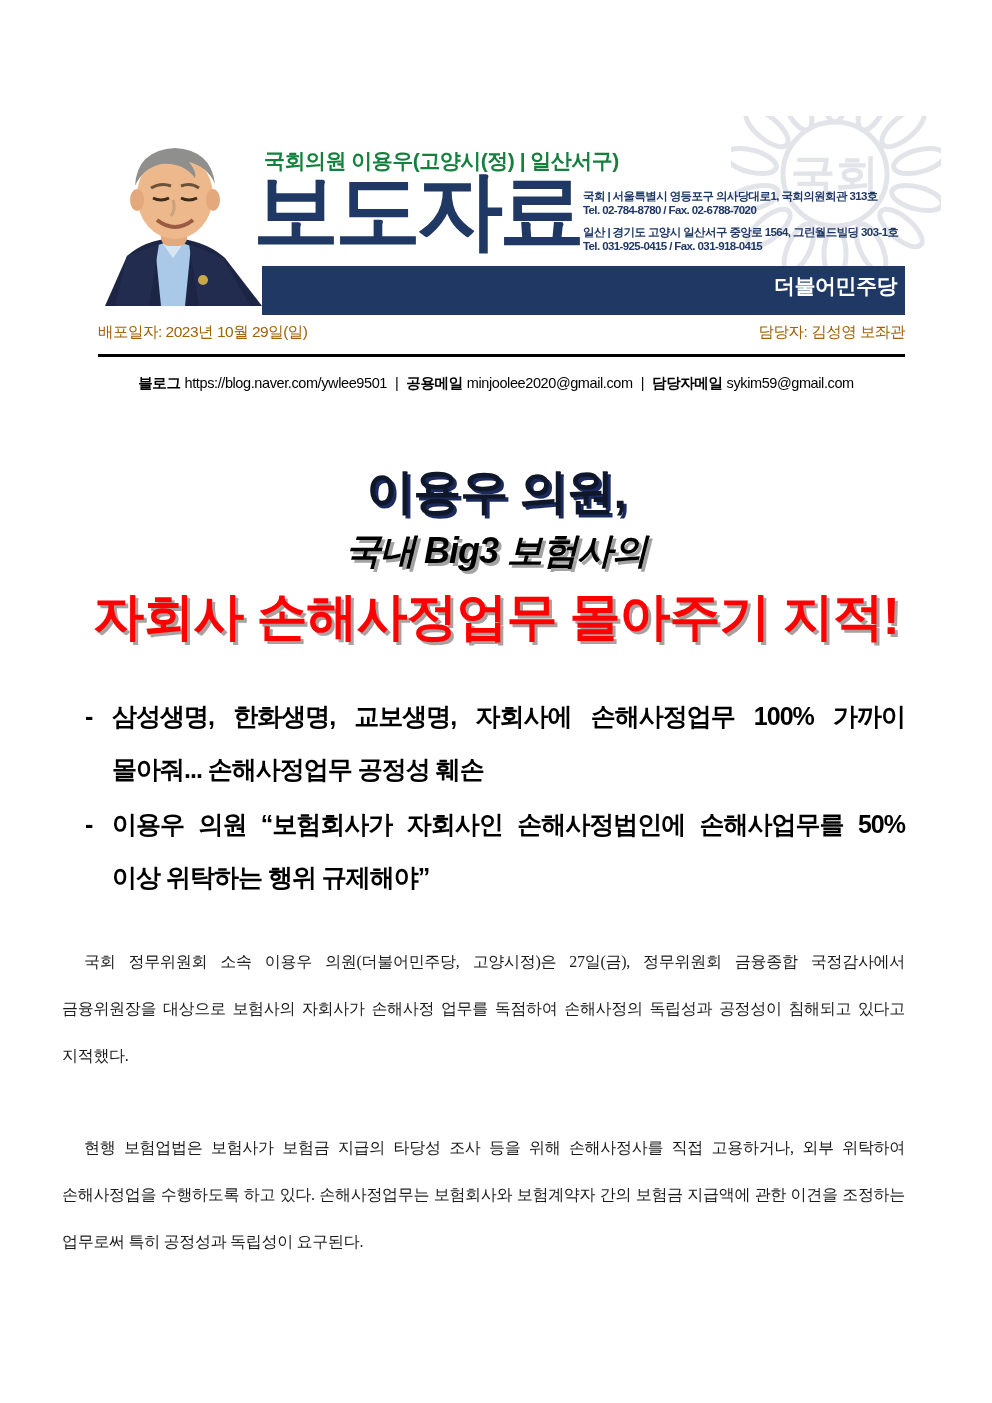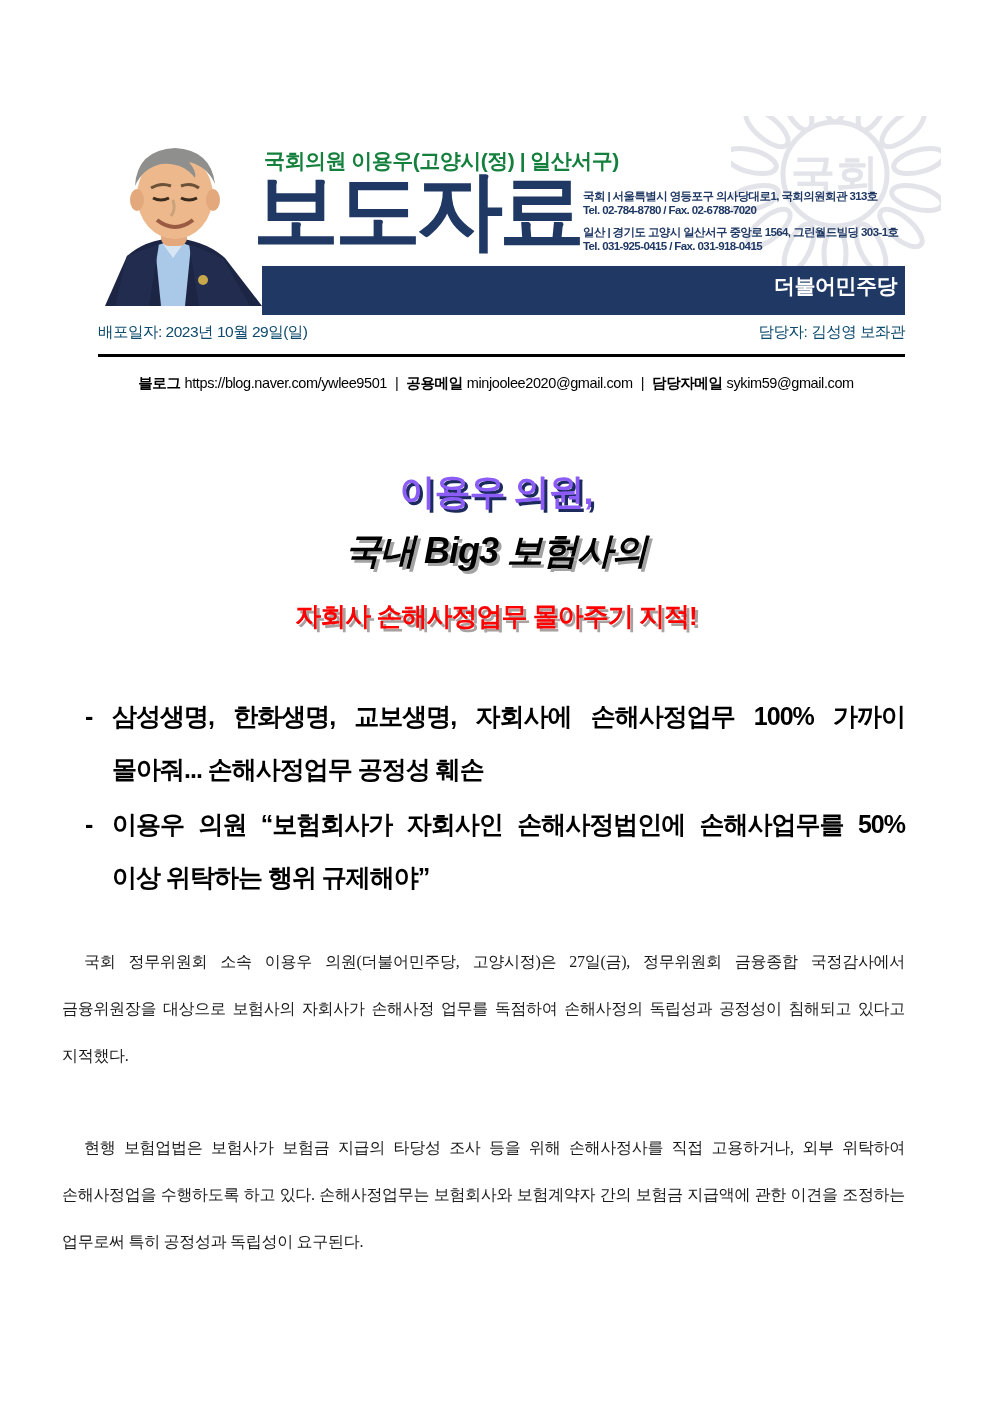--- a/index.html
+++ b/index.html
@@ -47,7 +47,7 @@
   
   .date-row{
     position:absolute;left:98px;top:322px;width:807px;height:24px;
-    font-size:15.5px;color:#0c4a6e;letter-spacing:-0.5px;
+    font-size:15.5px;color:#a16207;letter-spacing:-0.5px;
   }
   .date-row .left{float:left;}
   .date-row .right{float:right;}

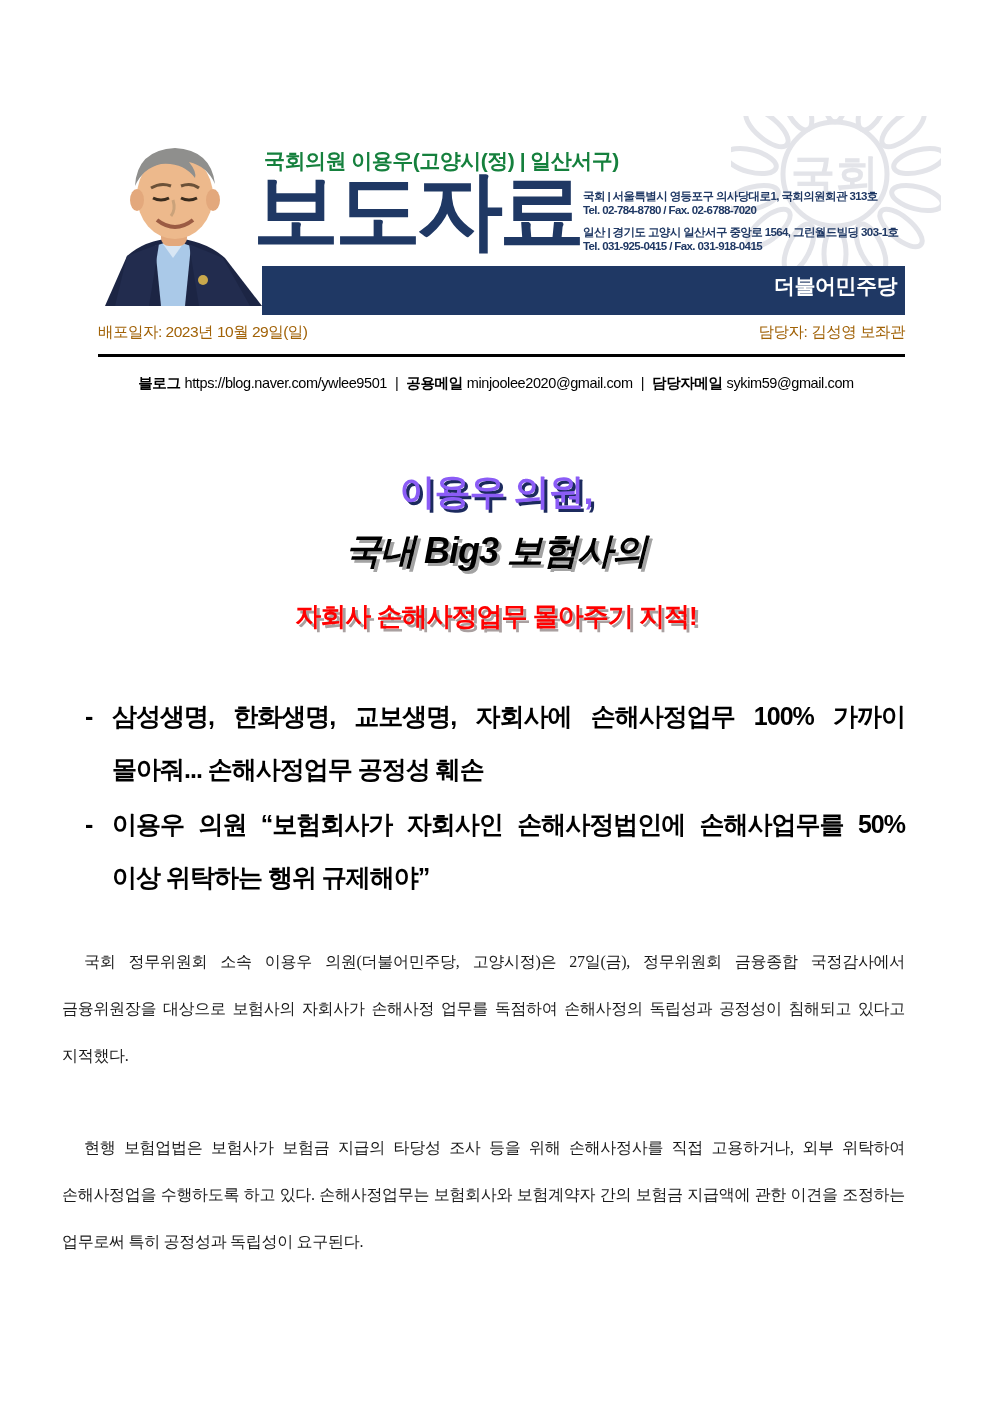--- a/index.html
+++ b/index.html
@@ -68,7 +68,7 @@
     text-align:center;font-weight:900;letter-spacing:-1px;
   }
   .title-block .t{line-height:59px;white-space:nowrap;}
-  .t1{font-size:36px;color:#8b5cf6;text-shadow:3px 3px 0 #1c2a5e;}
+  .t1{font-size:48px;color:#0f172a;text-shadow:3px 3px 0 #1c2a5e;}
   .t2{font-size:36px;color:#000000;text-shadow:3px 3px 0 #a3a3a3;font-style:italic;}
   .t3{font-size:26px;color:#ff0000;text-shadow:3px 3px 0 #a9a0a0;margin-top:7px;}
   

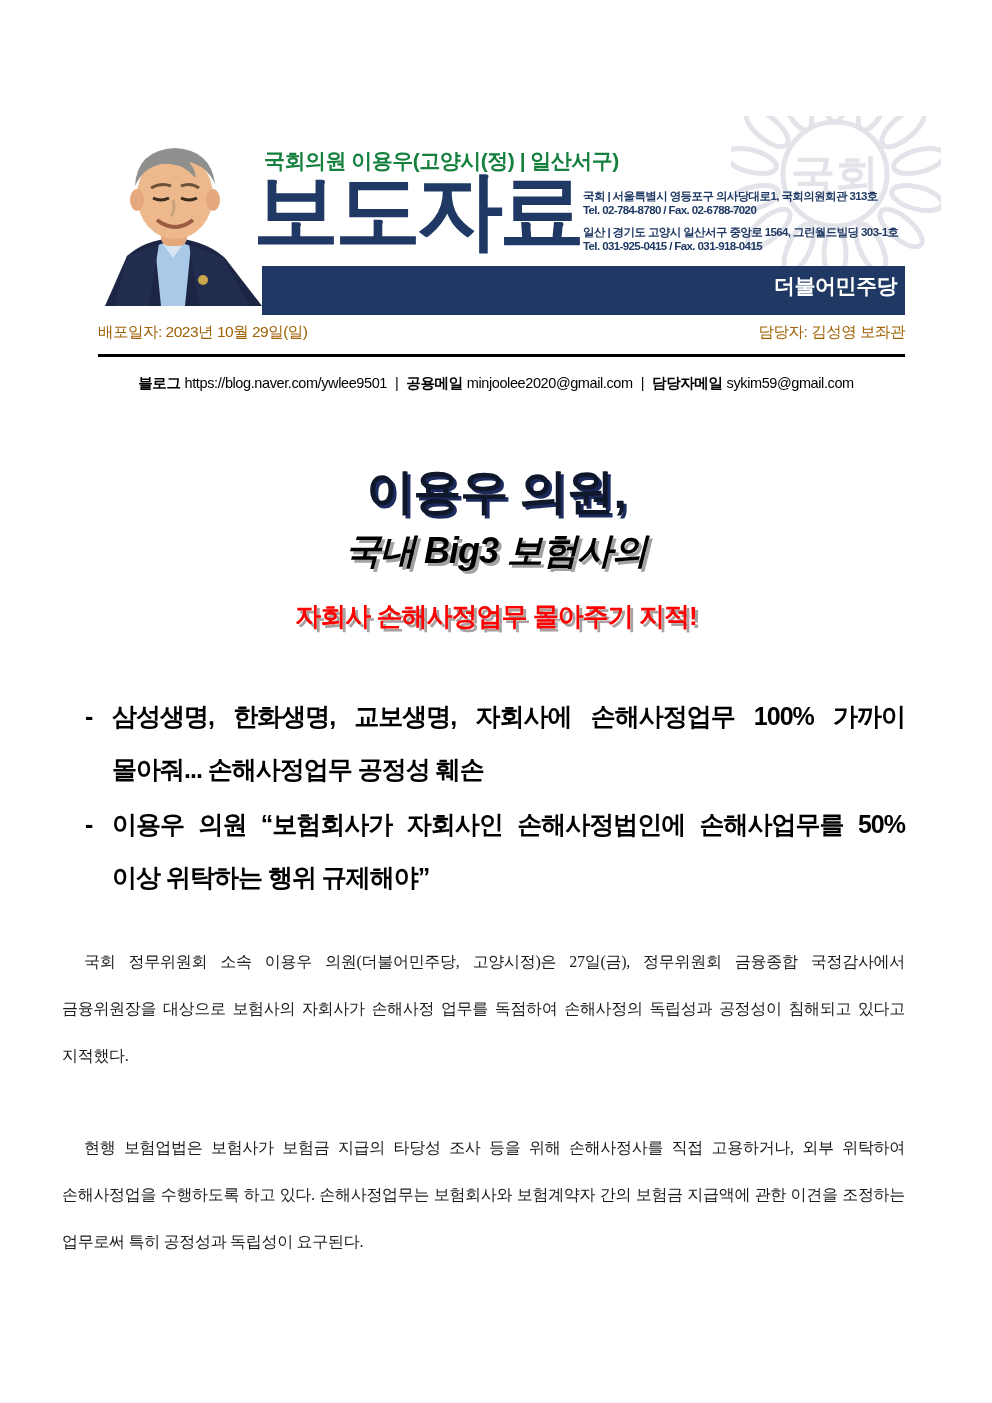--- a/index.html
+++ b/index.html
@@ -70,7 +70,7 @@
   .title-block .t{line-height:59px;white-space:nowrap;}
   .t1{font-size:48px;color:#0f172a;text-shadow:3px 3px 0 #1c2a5e;}
   .t2{font-size:36px;color:#000000;text-shadow:3px 3px 0 #a3a3a3;font-style:italic;}
-  .t3{font-size:26px;color:#ff0000;text-shadow:3px 3px 0 #a9a0a0;margin-top:7px;}
+  .t3{font-size:51px;color:#ff0000;text-shadow:3px 3px 0 #a9a0a0;margin-top:7px;}
   
   .bullets{
     position:absolute;left:85px;top:690px;width:820px;

